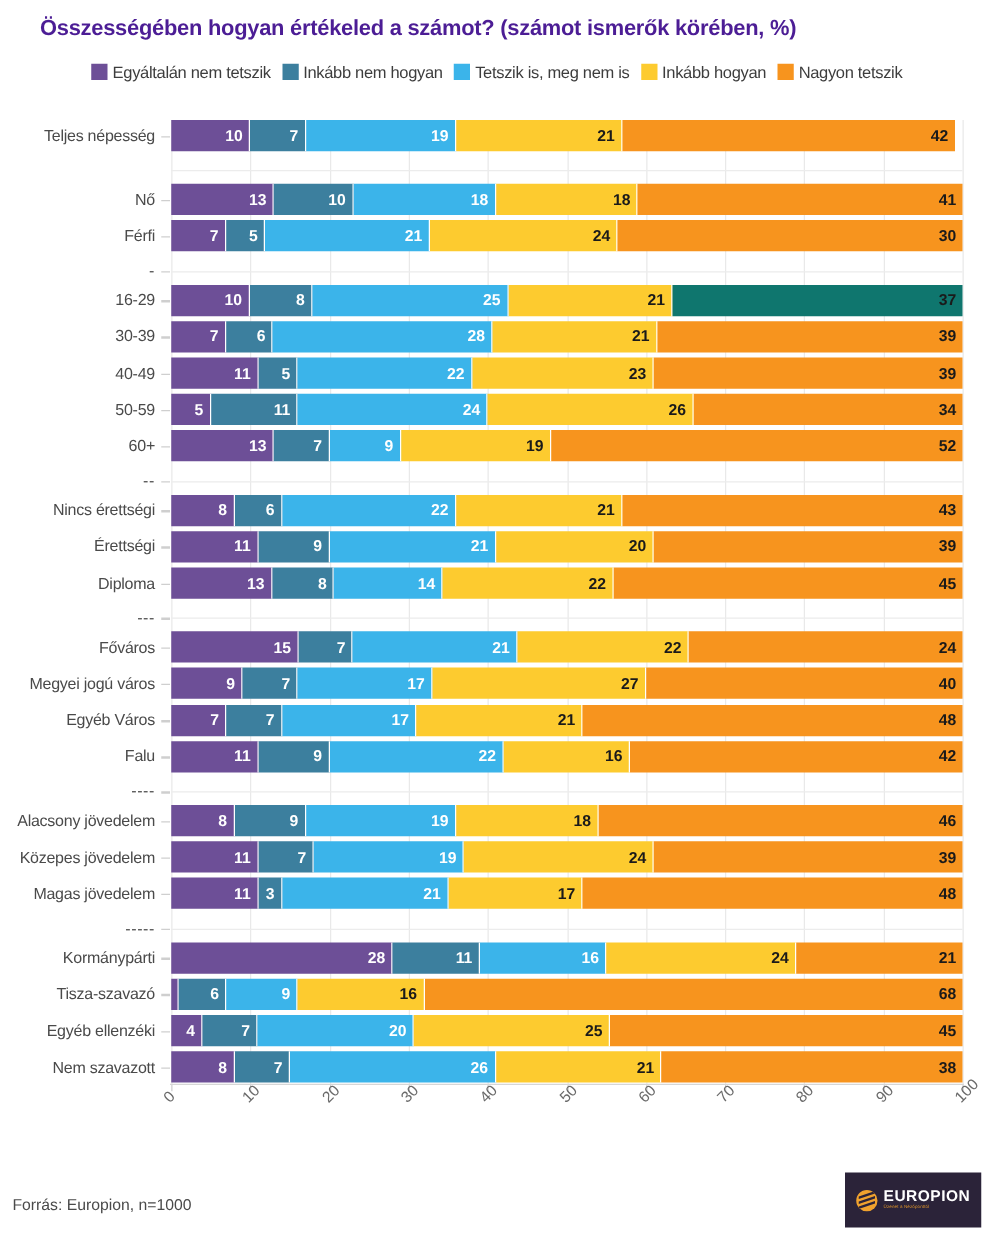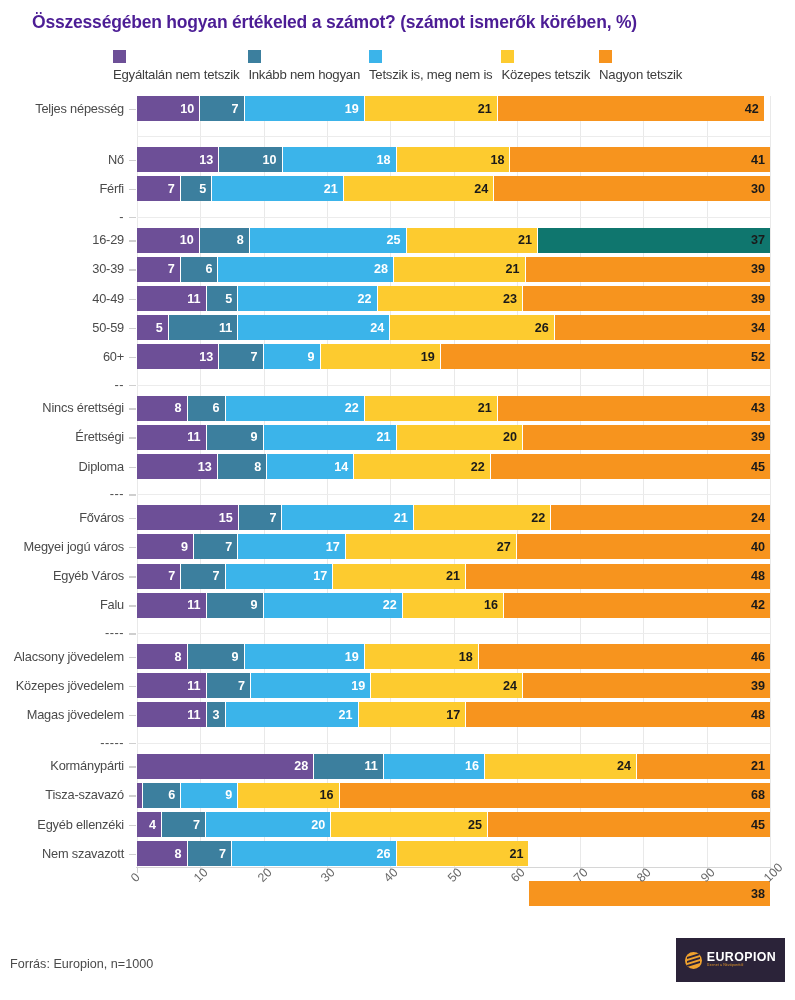--- a/index.html
+++ b/index.html
@@ -27,7 +27,7 @@
     display: flex; flex-direction: row; align-items: center;
     justify-content: center; gap: 9px;
   }
-  .legend-item { display: flex; flex-direction: column; gap: 4px; }
+  .legend-item { display: flex; flex-direction: row; align-items: center; gap: 4px; }
   .legend-swatch { width: 13px; height: 13px; flex: 0 0 auto; }
   .legend-label { font-size: 13.2px; color: #3d3d3d; white-space: nowrap; letter-spacing: -0.25px; }
 

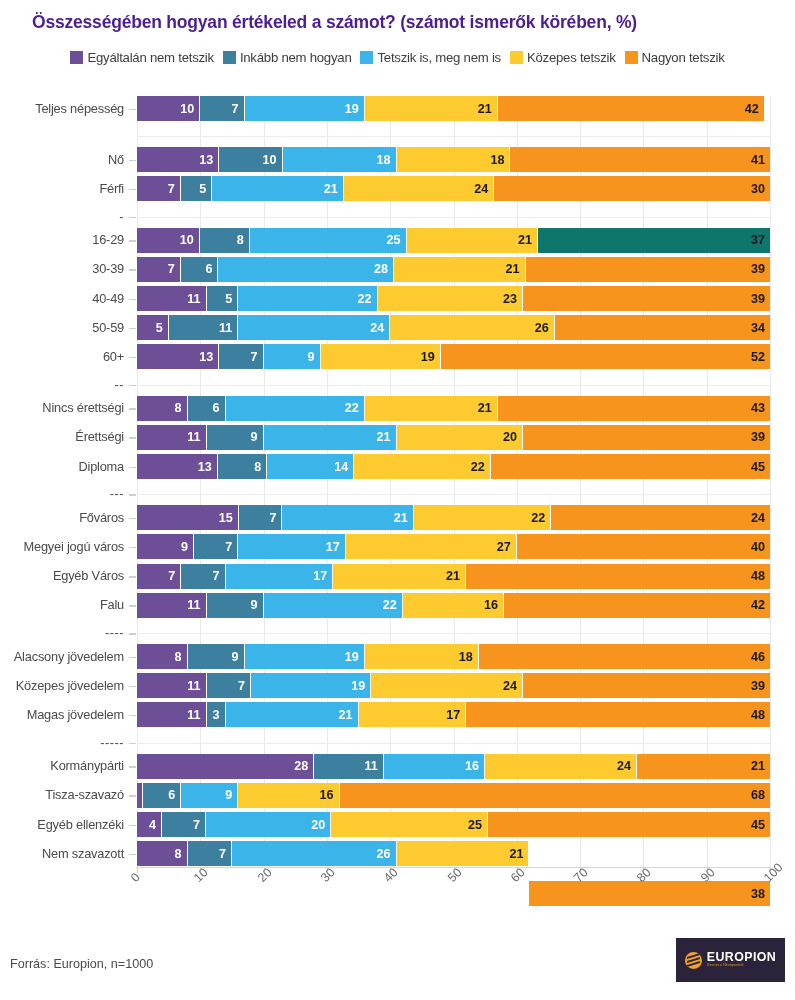--- a/index.html
+++ b/index.html
@@ -146,7 +146,7 @@
       </div>
       <div class="legend-item">
         <span class="legend-swatch" style="background: rgb(253, 203, 47);"></span>
-        <span class="legend-label">Közepes tetszik</span>
+        <span class="legend-label">Inkább hogyan</span>
       </div>
       <div class="legend-item">
         <span class="legend-swatch" style="background: rgb(247, 148, 30);"></span>

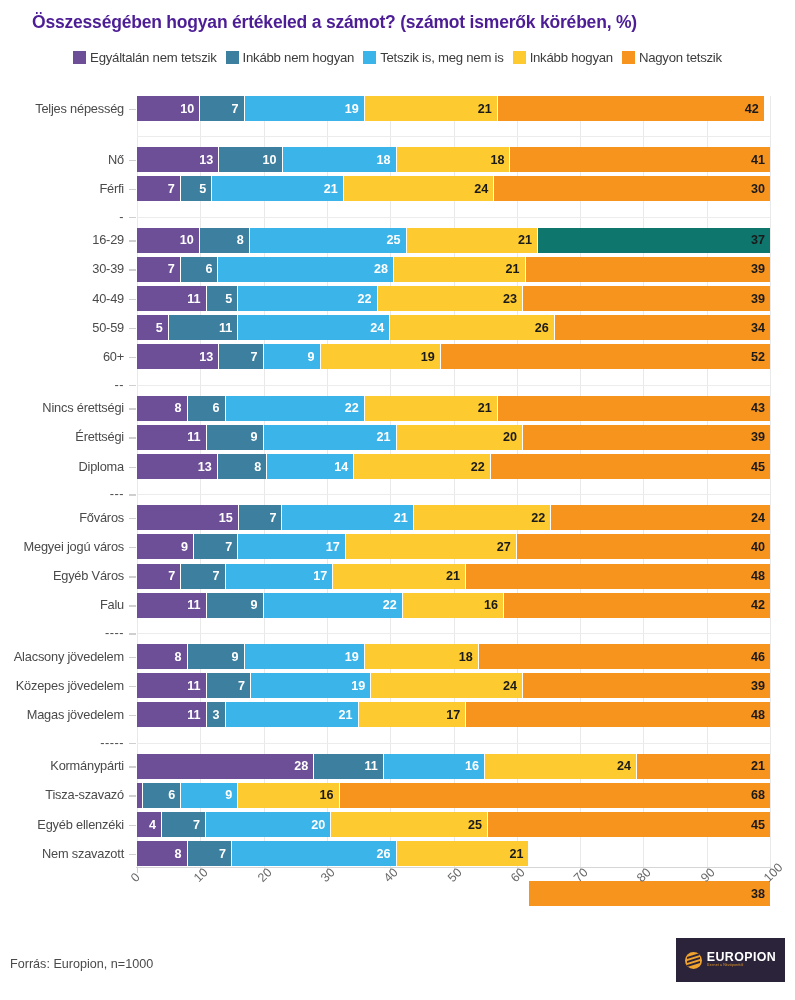--- a/index.html
+++ b/index.html
@@ -592,7 +592,7 @@
         <div class="seg" style="width: 132.93px; background: rgb(253, 203, 47);">
           <span class="seg-val v-dark">21</span>
         </div>
-        <div class="seg" style="width: 240.54px; background: rgb(247, 148, 30); margin-top: 40px;">
+        <div class="seg" style="width: 240.54px; background: rgb(247, 148, 30);">
           <span class="seg-val v-dark">38</span>
         </div>
       </div>

